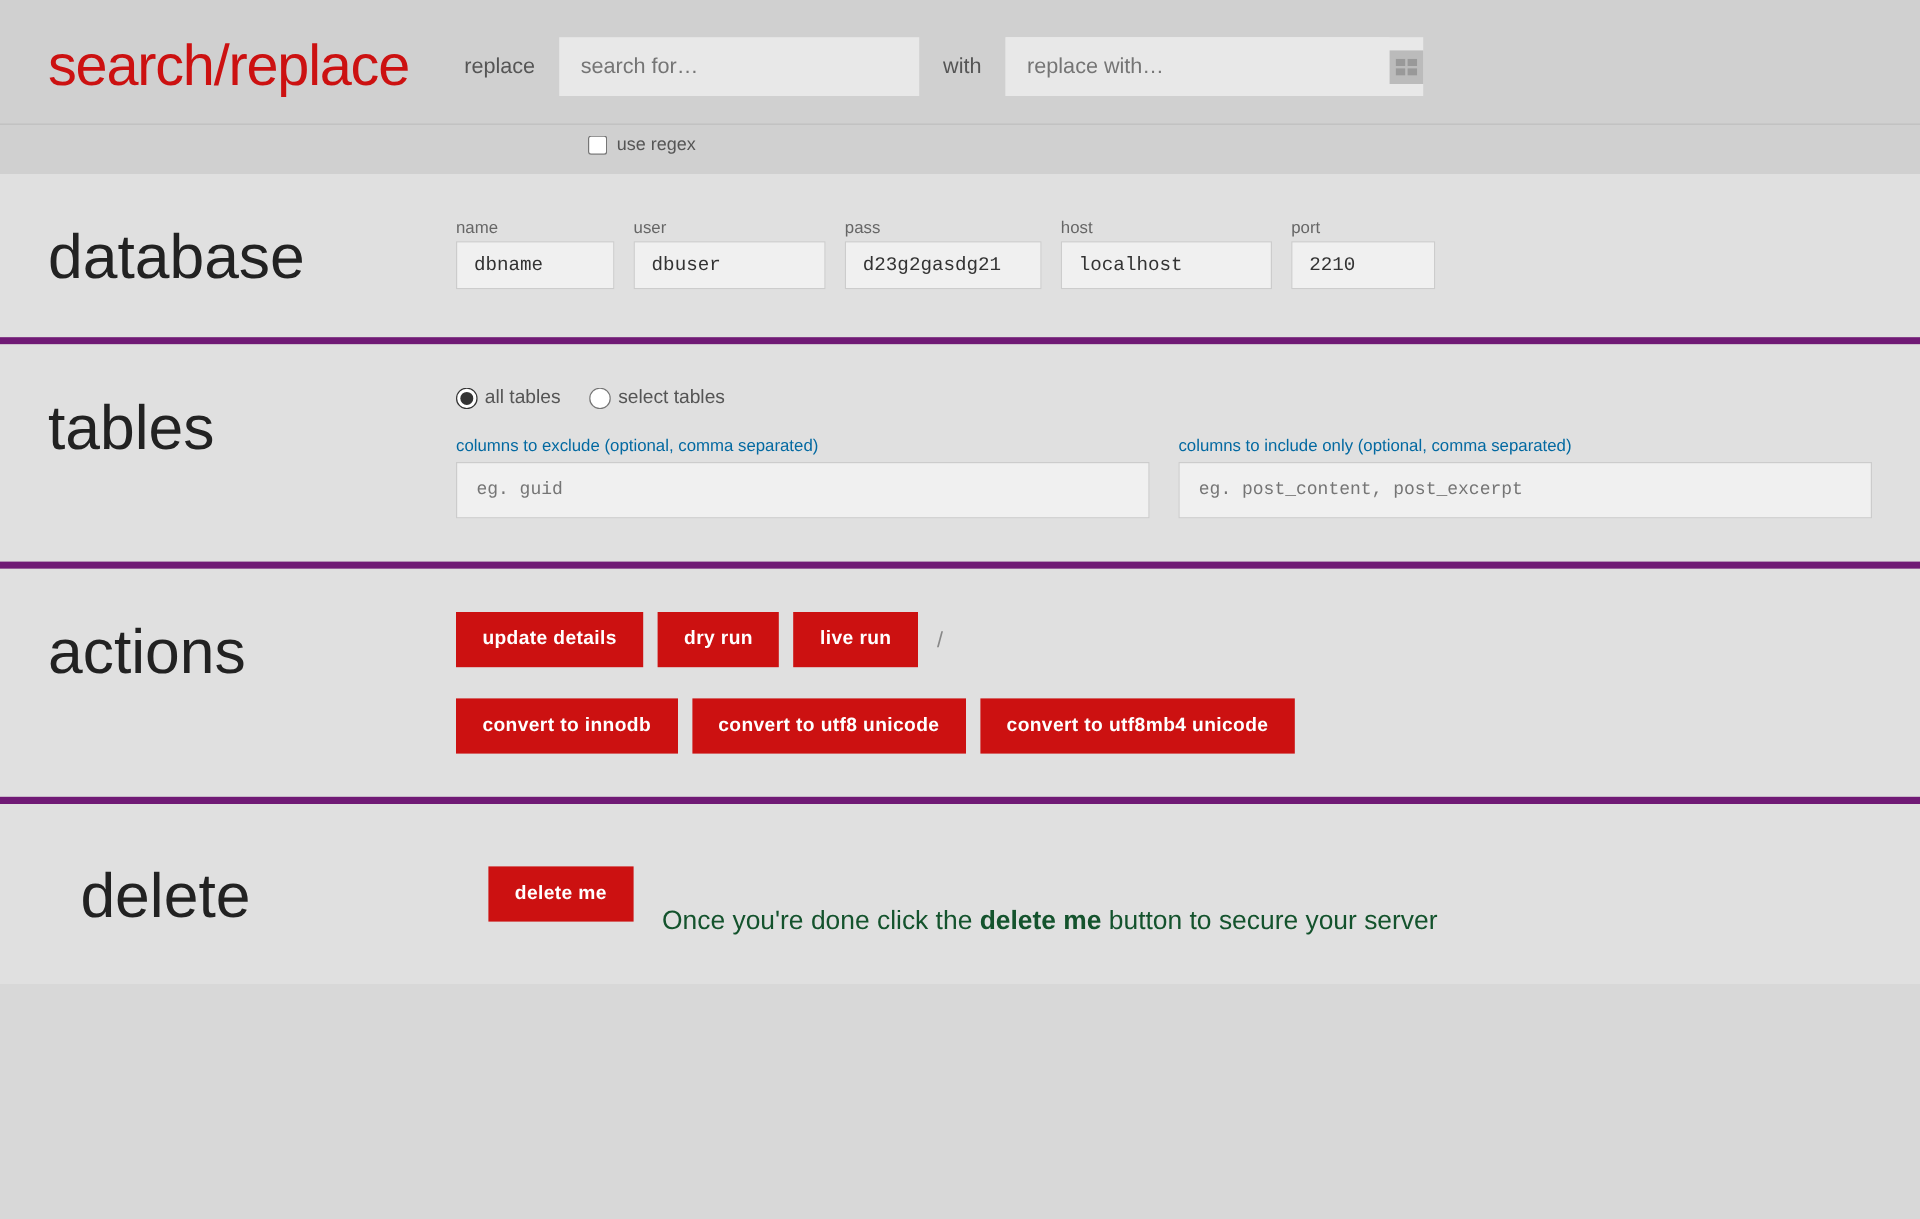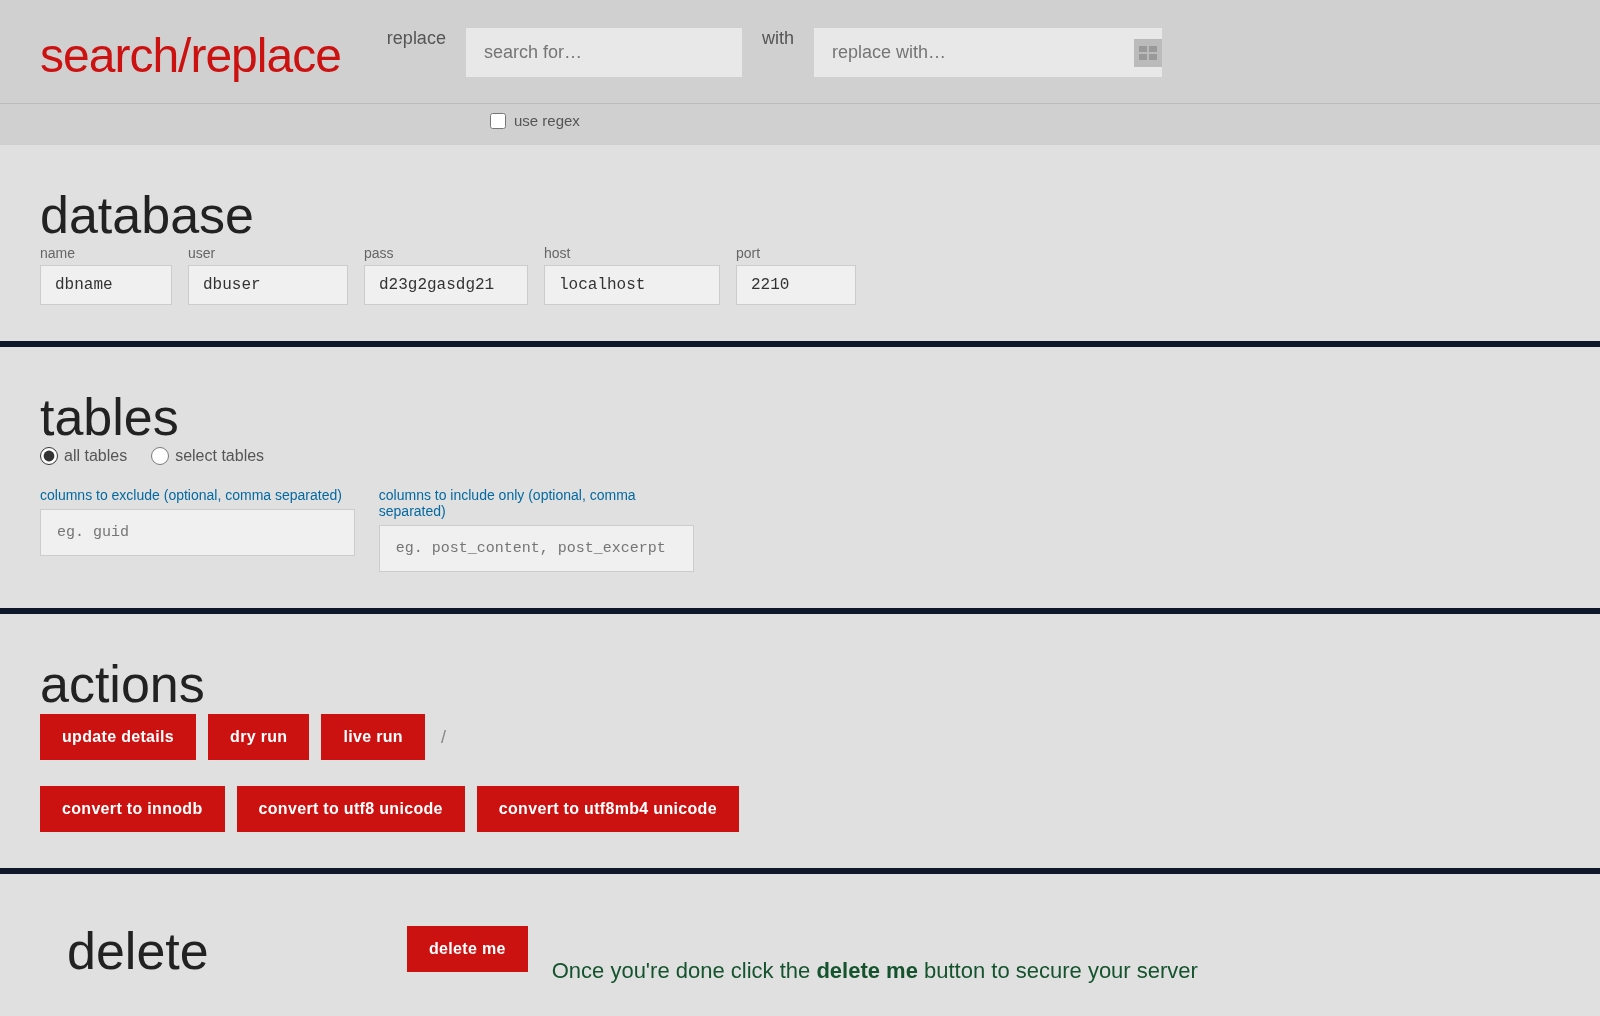--- a/index.html
+++ b/index.html
@@ -15,7 +15,7 @@
       background: #d0d0d0;
       padding: 28px 40px 20px 40px;
       display: flex;
-      align-items: flex-start;
+      align-items: center;
       gap: 16px;
       border-bottom: 1px solid #bbb;
     }

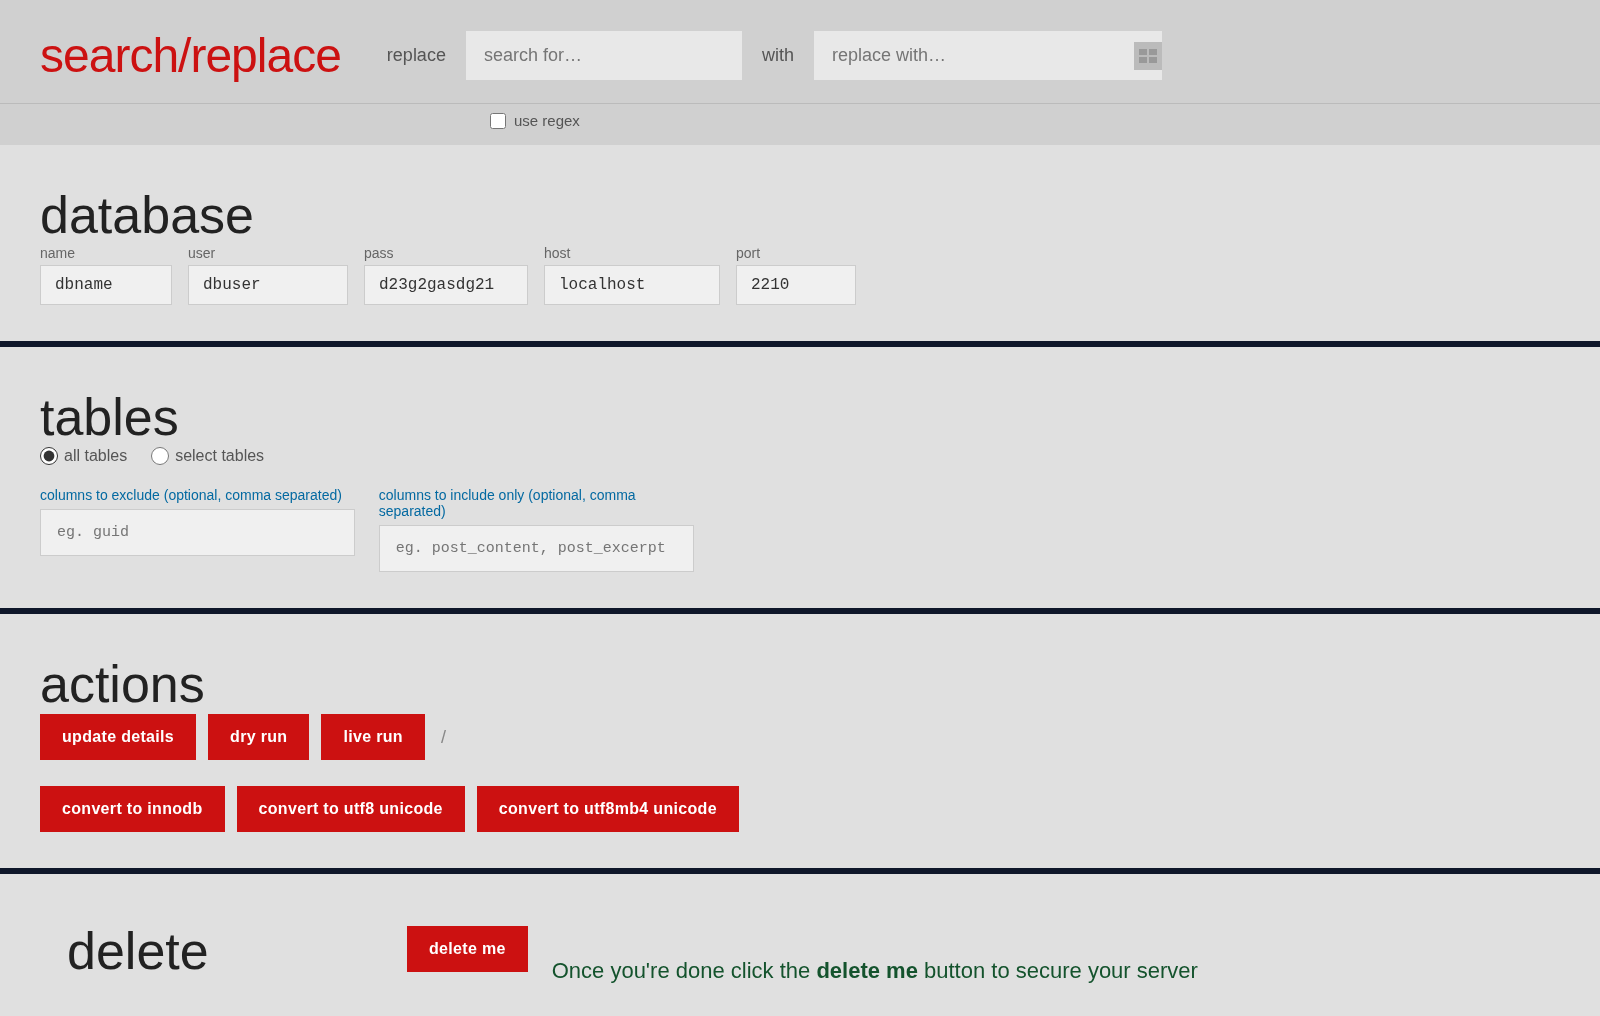--- a/index.html
+++ b/index.html
@@ -41,7 +41,7 @@
       padding: 14px 18px;
       font-size: 18px;
       color: #aaa;
-      width: 276px;
+      width: 300px;
       outline: none;
     }
     .header-bar .with-label {

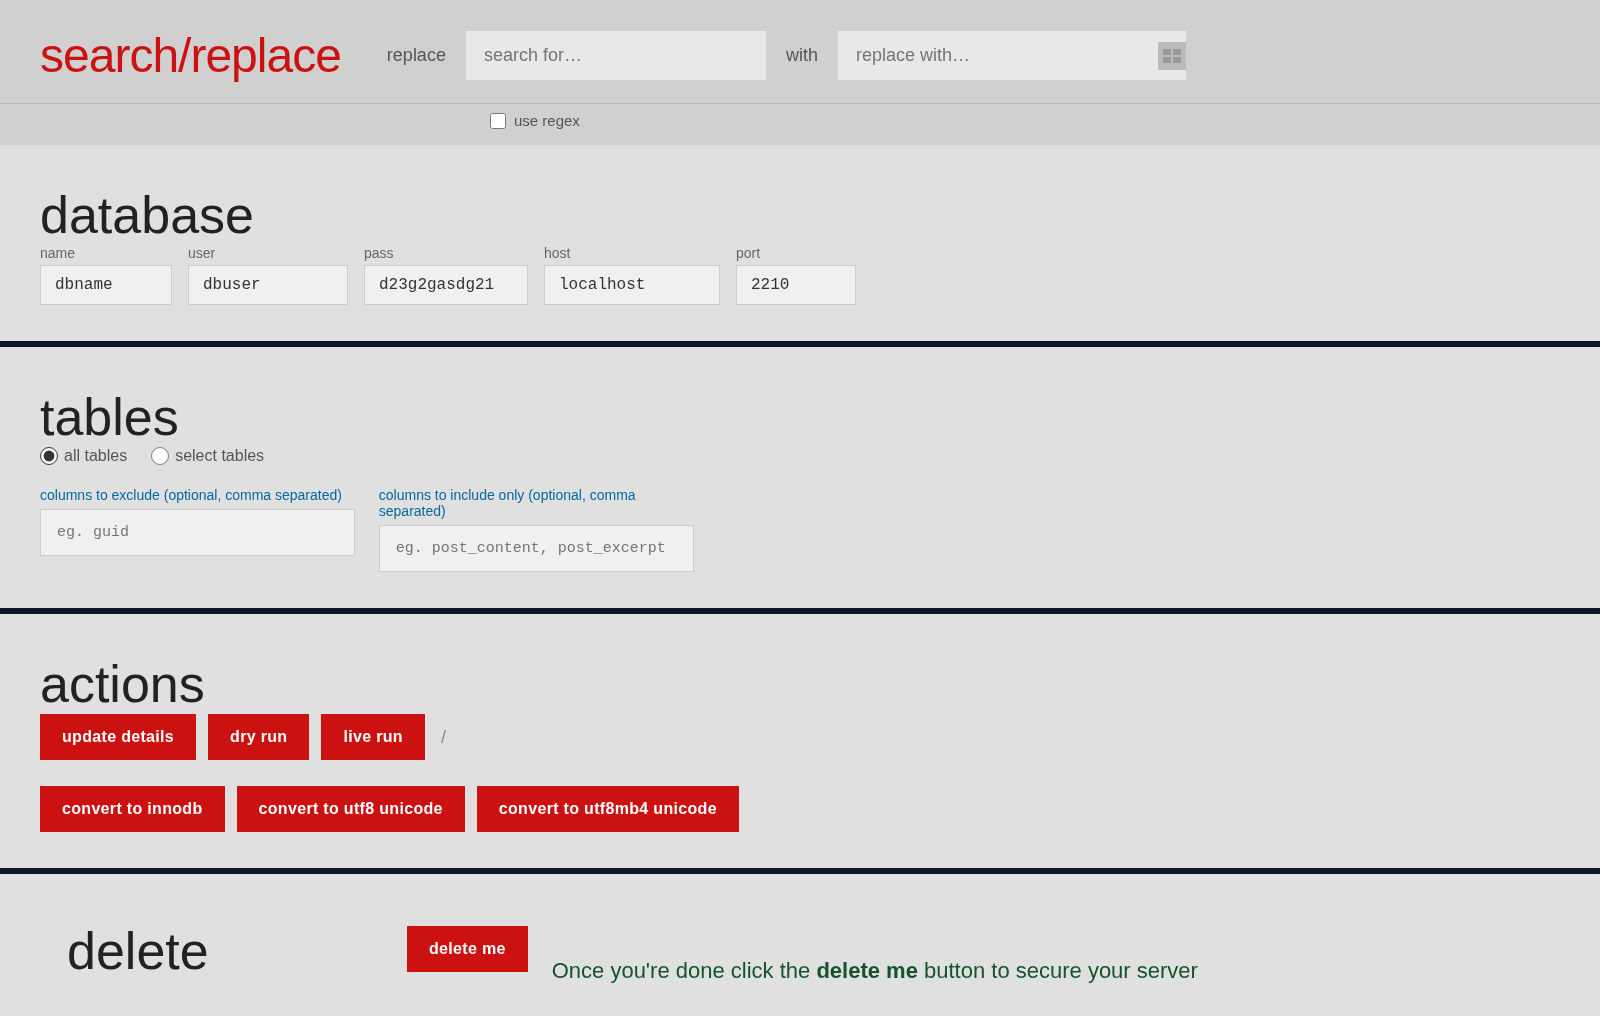--- a/index.html
+++ b/index.html
@@ -97,9 +97,8 @@
       display: flex;
       align-items: flex-start;
       padding: 36px 40px;
-      border-bottom: 6px solid #0f172a;
+      border-bottom: 6px solid #701a75;
       gap: 0;
-      flex-direction: column;
     }
     .section-title {
       font-size: 52px;

